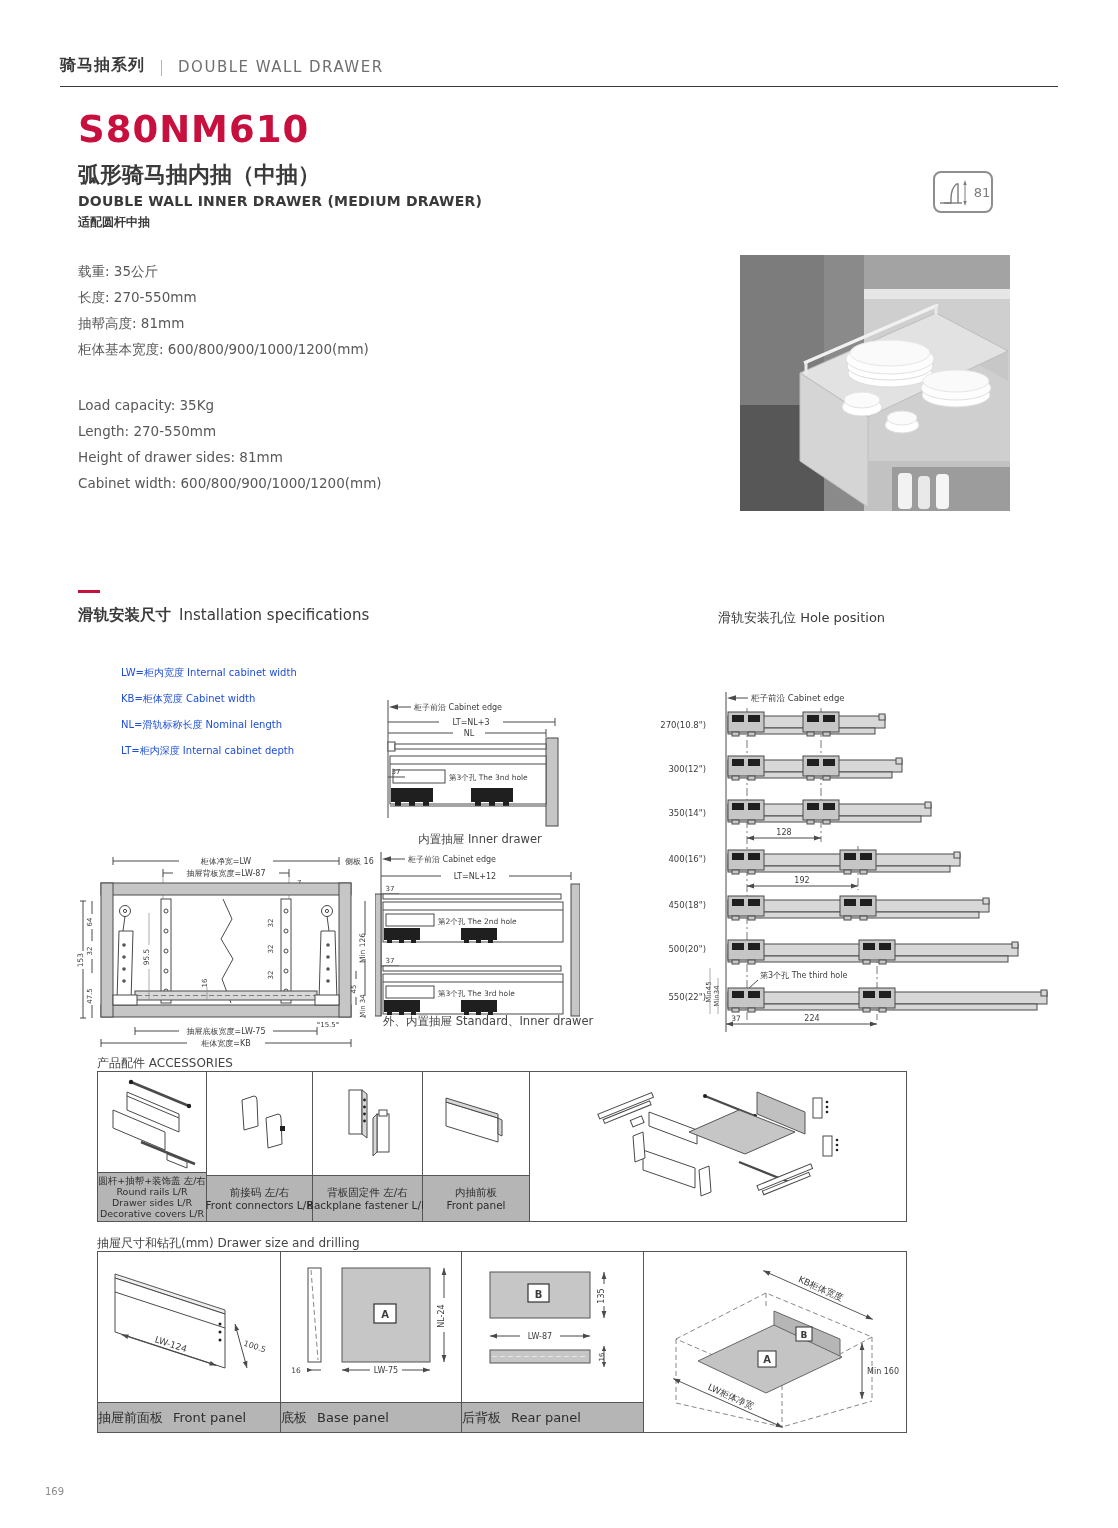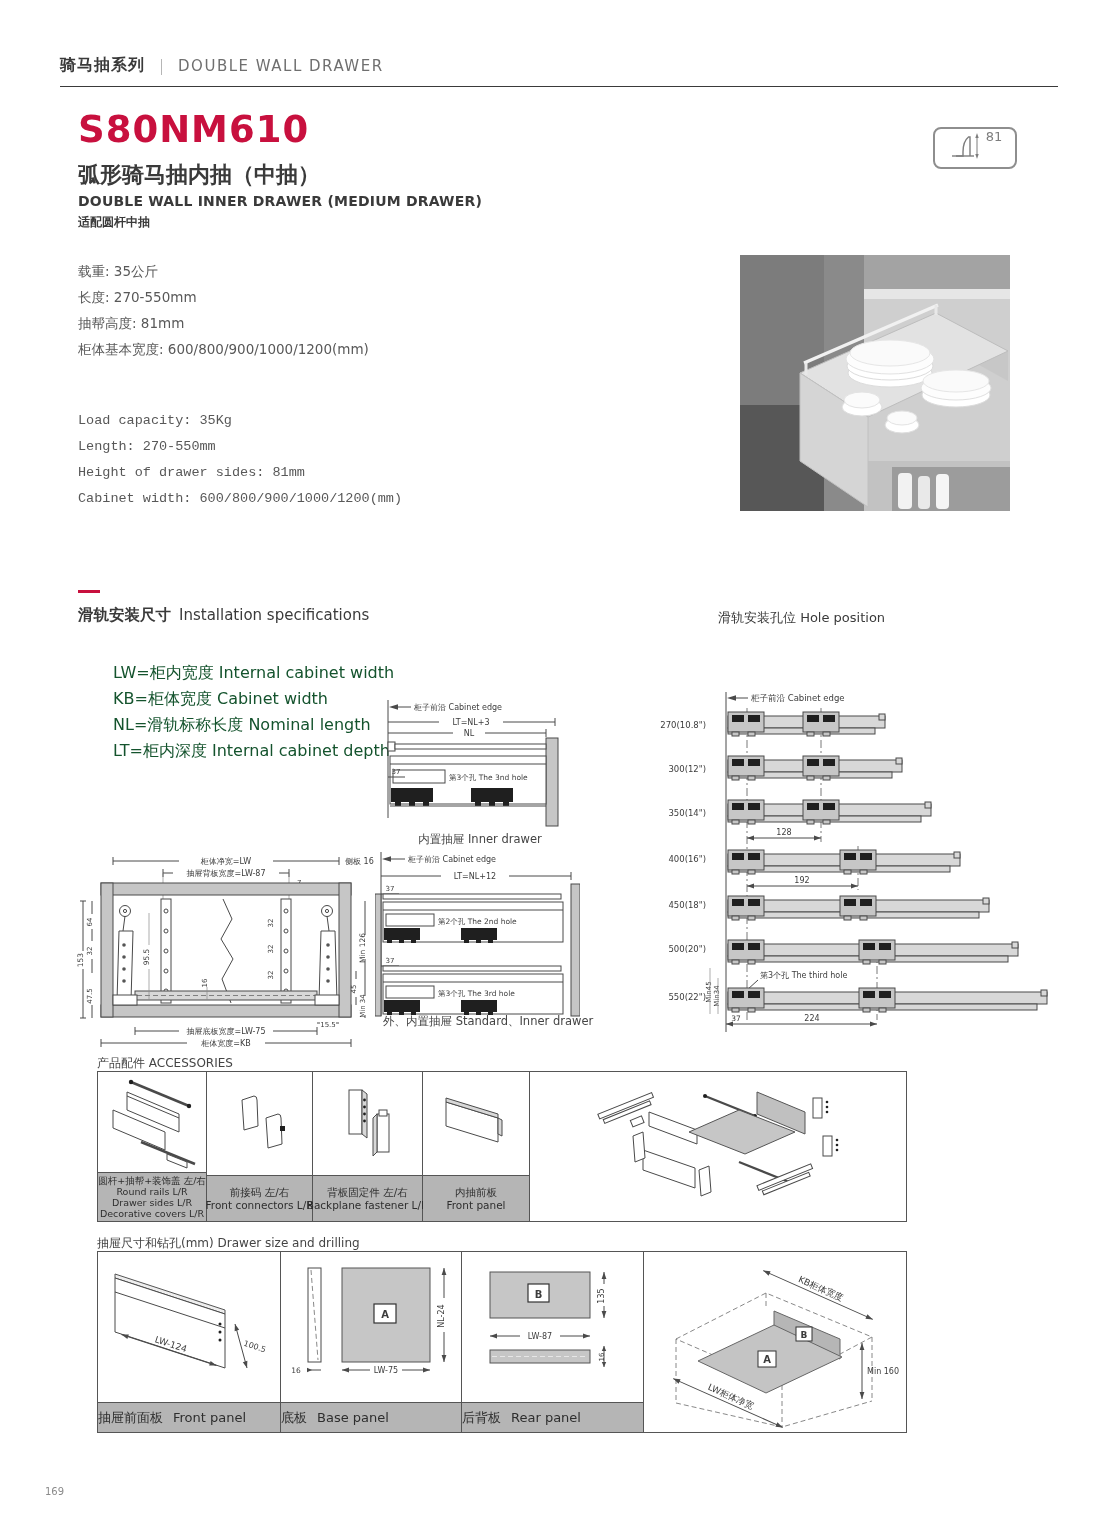--- a/index.html
+++ b/index.html
@@ -69,7 +69,7 @@
 
 <div class="page">
 
-  <div class="abs" style="left:60px;top:55px;display:flex;align-items:center;">
+  <div class="abs" style="left:60px;top:55px;display:flex;align-items:flex-end;">
     <span class="hdr-cn">骑马抽系列</span>
     <span class="hdr-sep">|</span>
     <span class="hdr-en">DOUBLE WALL DRAWER</span>

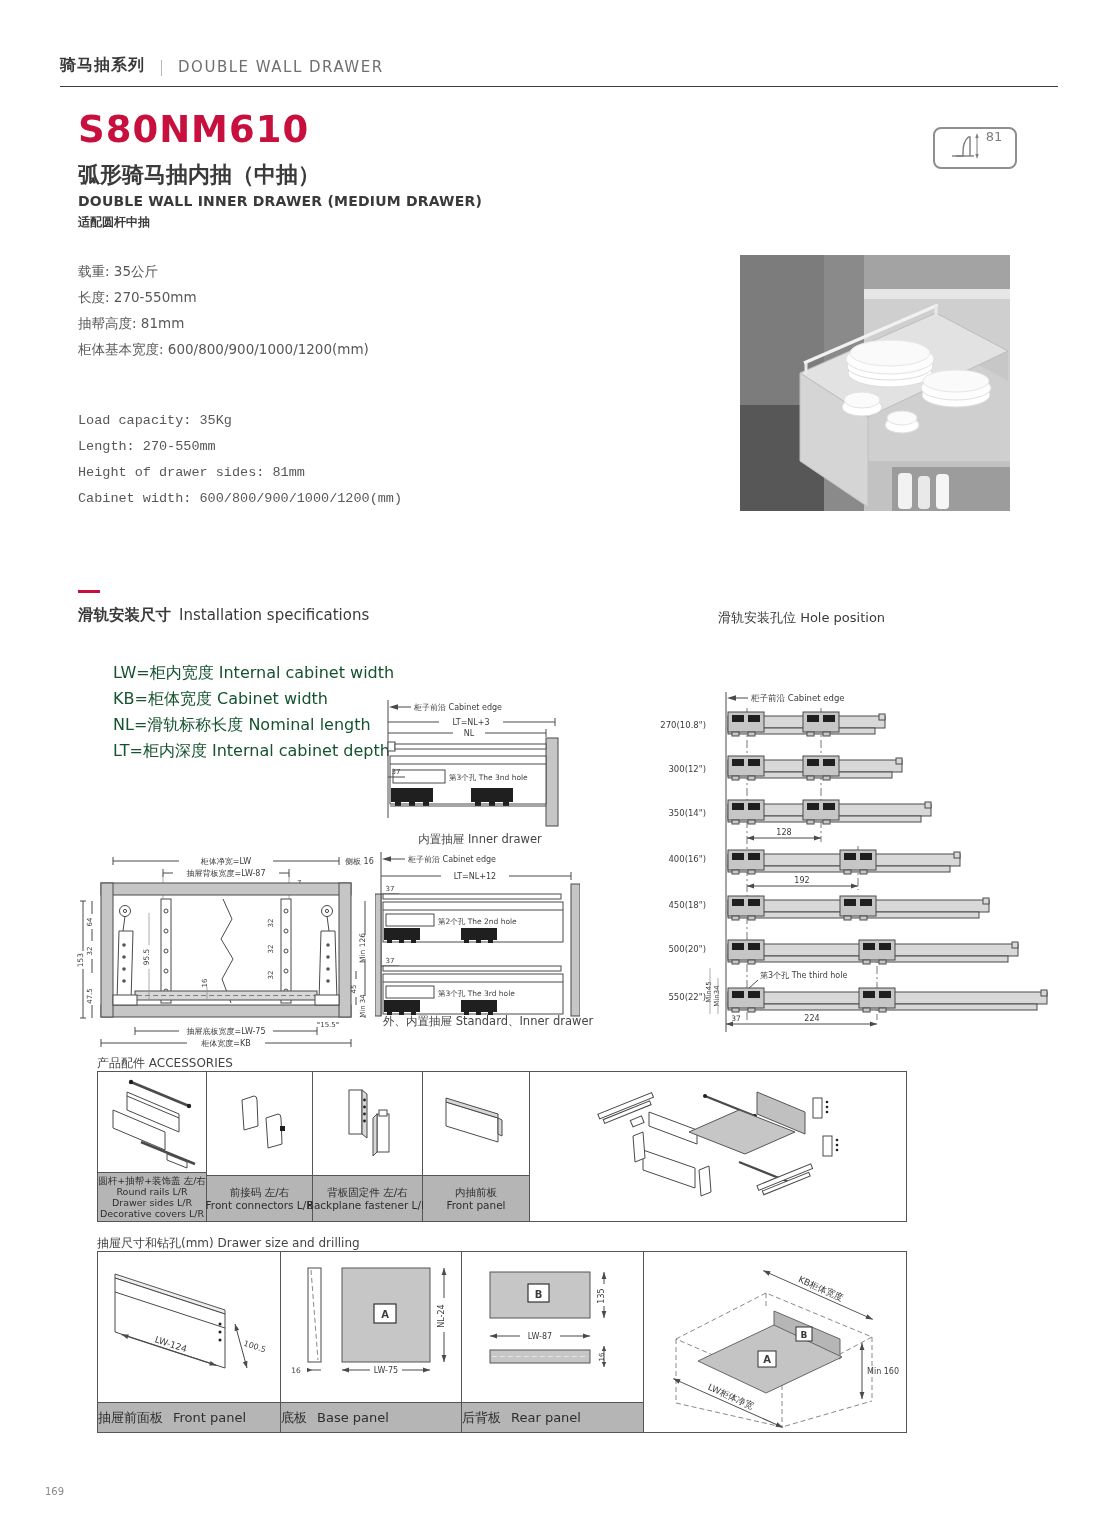--- a/index.html
+++ b/index.html
@@ -19,7 +19,7 @@
   .name-en { font-size:14px; font-weight:bold; color:#3a3a3a; letter-spacing:.2px; }
   .note-cn { font-size:12px; font-weight:bold; color:#3a3a3a; }
 
-  .badge { width:84px; height:42px; border:2px solid #8e8e8e; border-radius:8px; display:flex; justify-content:center; gap:4px; }
+  .badge { width:60px; height:42px; border:2px solid #8e8e8e; border-radius:8px; display:flex; align-items:center; justify-content:center; gap:4px;margin-top:44px; }
   .badge-num { font-size:13px; color:#7d7d7d; }
 
   .spec-line { font-size:13.5px; color:#585858; line-height:26px; white-space:nowrap; }

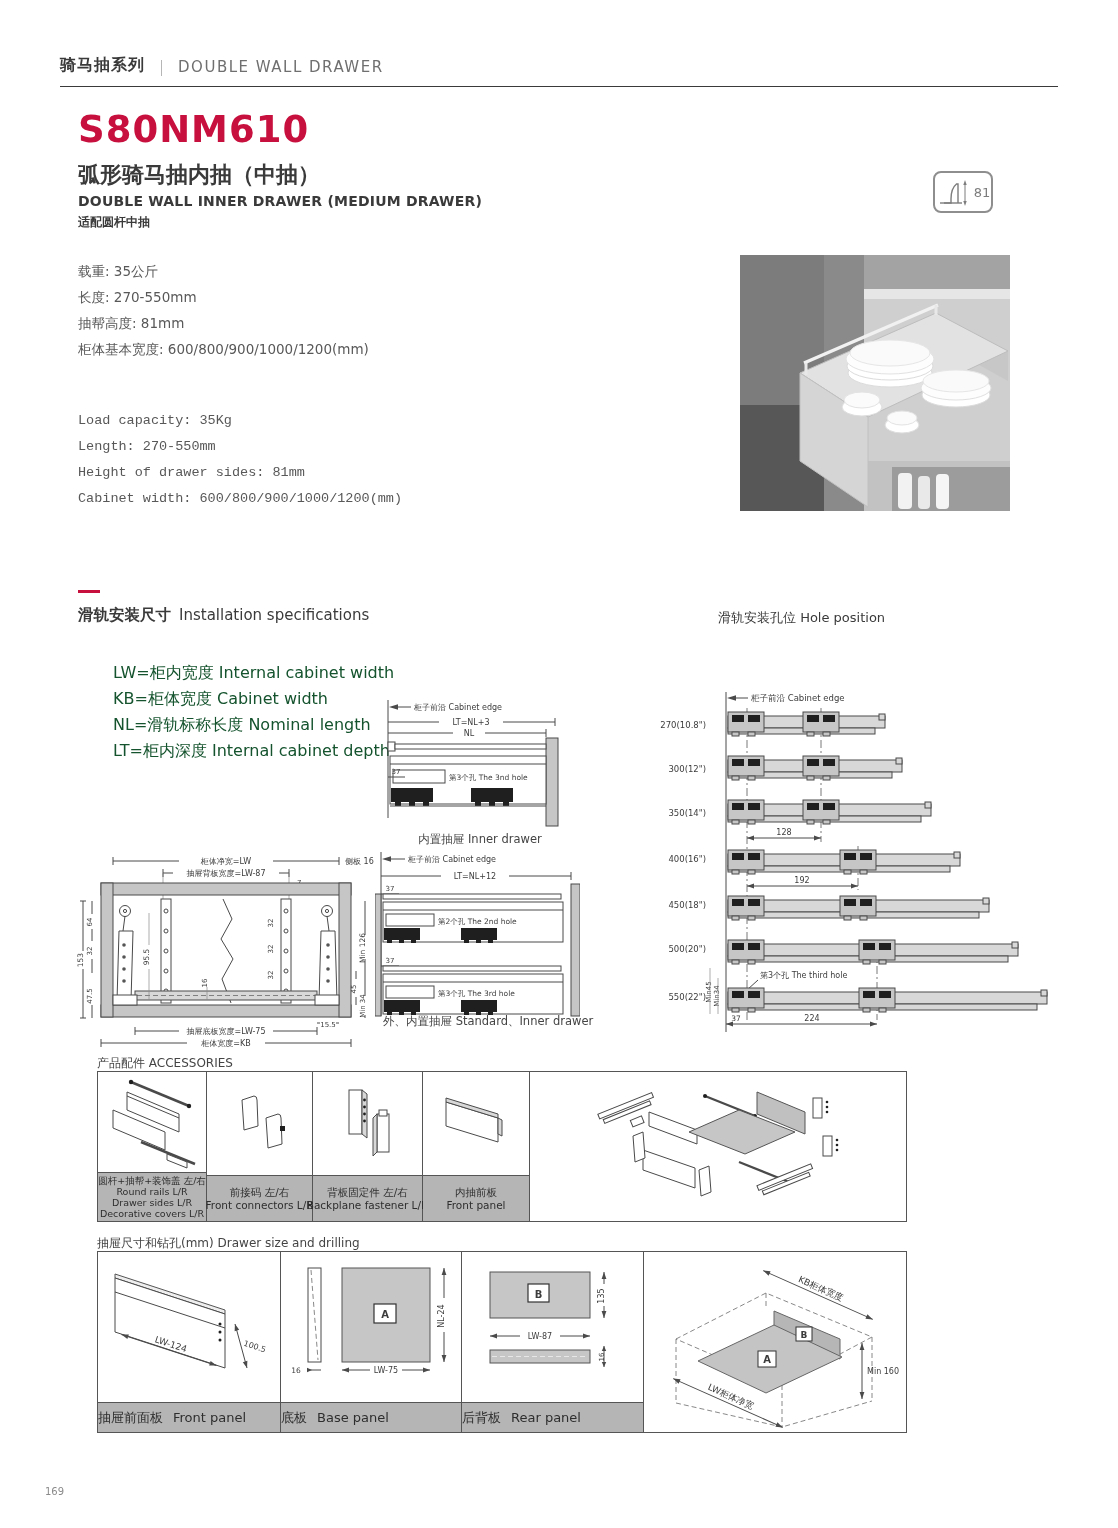--- a/index.html
+++ b/index.html
@@ -98,7 +98,7 @@
     <div class="spec-line">抽帮高度: 81mm</div>
     <div class="spec-line">柜体基本宽度: 600/800/900/1000/1200(mm)</div>
   </div>
-  <div class="abs" style="left:78px;top:408px;font-family:Liberation Mono, monospace;">
+  <div class="abs" style="left:78px;top:392px;">
     <div class="spec-line">Load capacity: 35Kg</div>
     <div class="spec-line">Length: 270-550mm</div>
     <div class="spec-line">Height of drawer sides: 81mm</div>

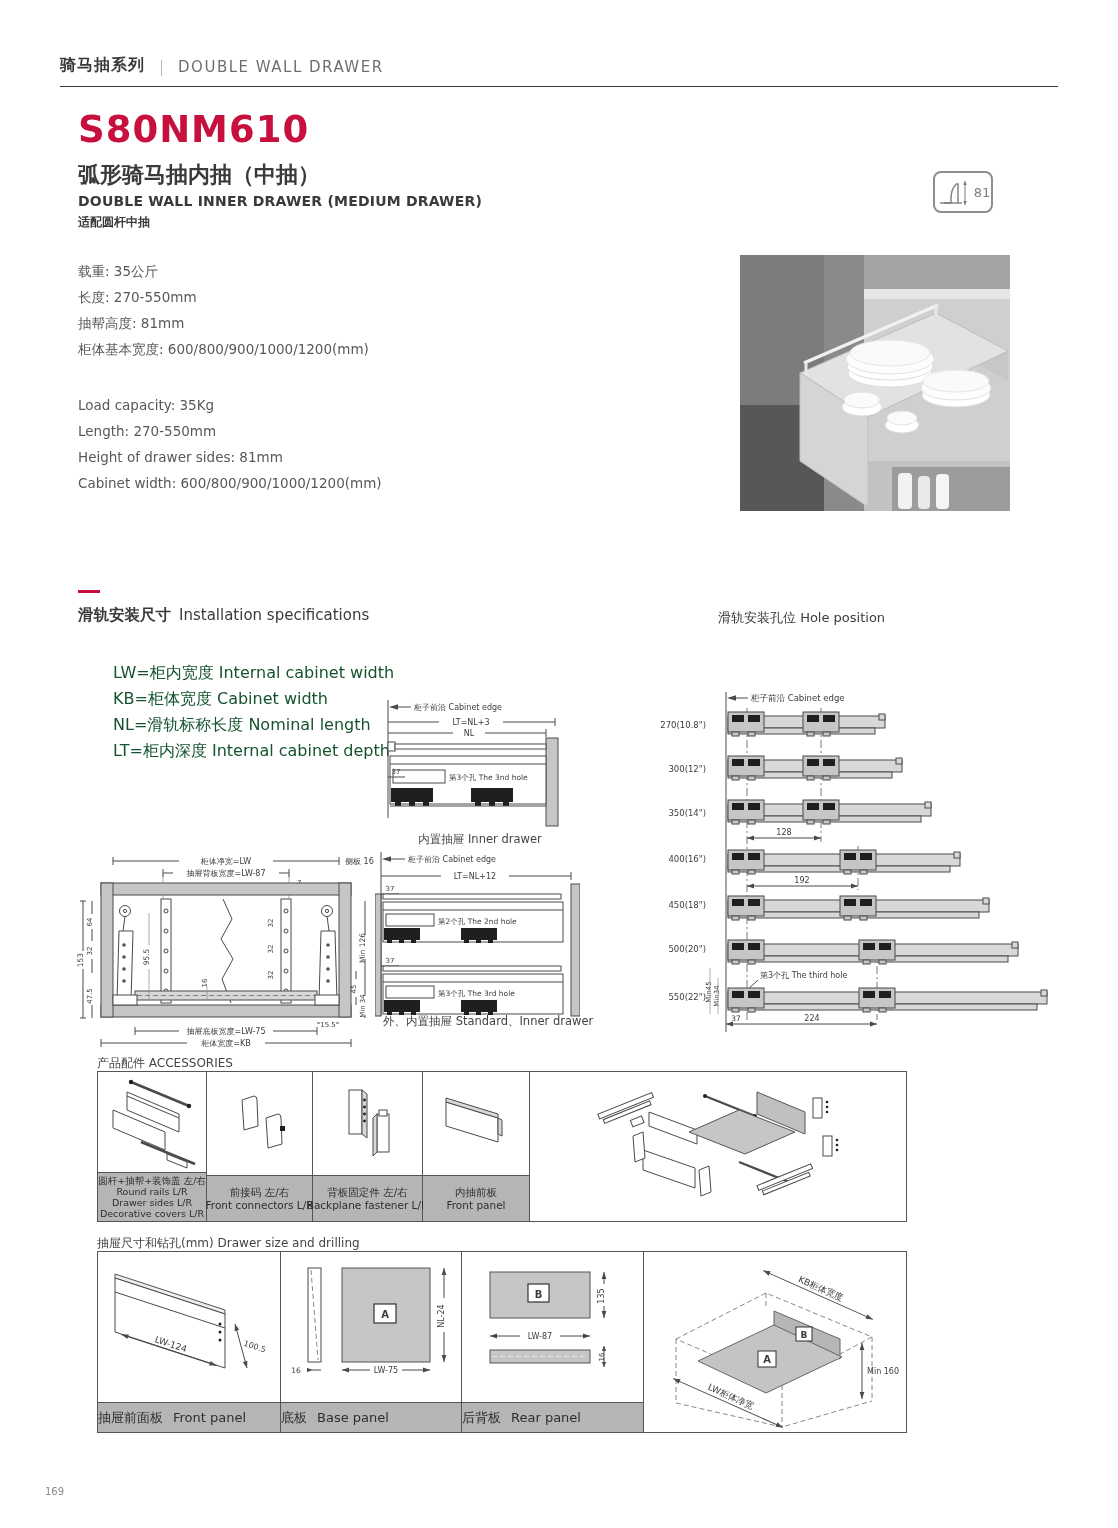--- a/index.html
+++ b/index.html
@@ -28,7 +28,7 @@
   .sec-title-cn { font-size:15.5px; font-weight:bold; color:#3a3a3a; }
   .sec-title-en { font-size:15px; font-weight:normal; color:#3a3a3a; margin-left:8px; }
   .sec-title-sm { font-size:13px; color:#3a3a3a; }
-  .legend-line { font-size:16px; color:#14532d; line-height:26px; white-space:nowrap; }
+  .legend-line { font-size:10px; color:#1d4ed8; line-height:26px; white-space:nowrap;margin-left:8px; }
   .diagram-caption { font-size:11.5px; color:#444; text-align:center; white-space:nowrap; }
 
   .tbl-label { font-size:12px; color:#444; }

